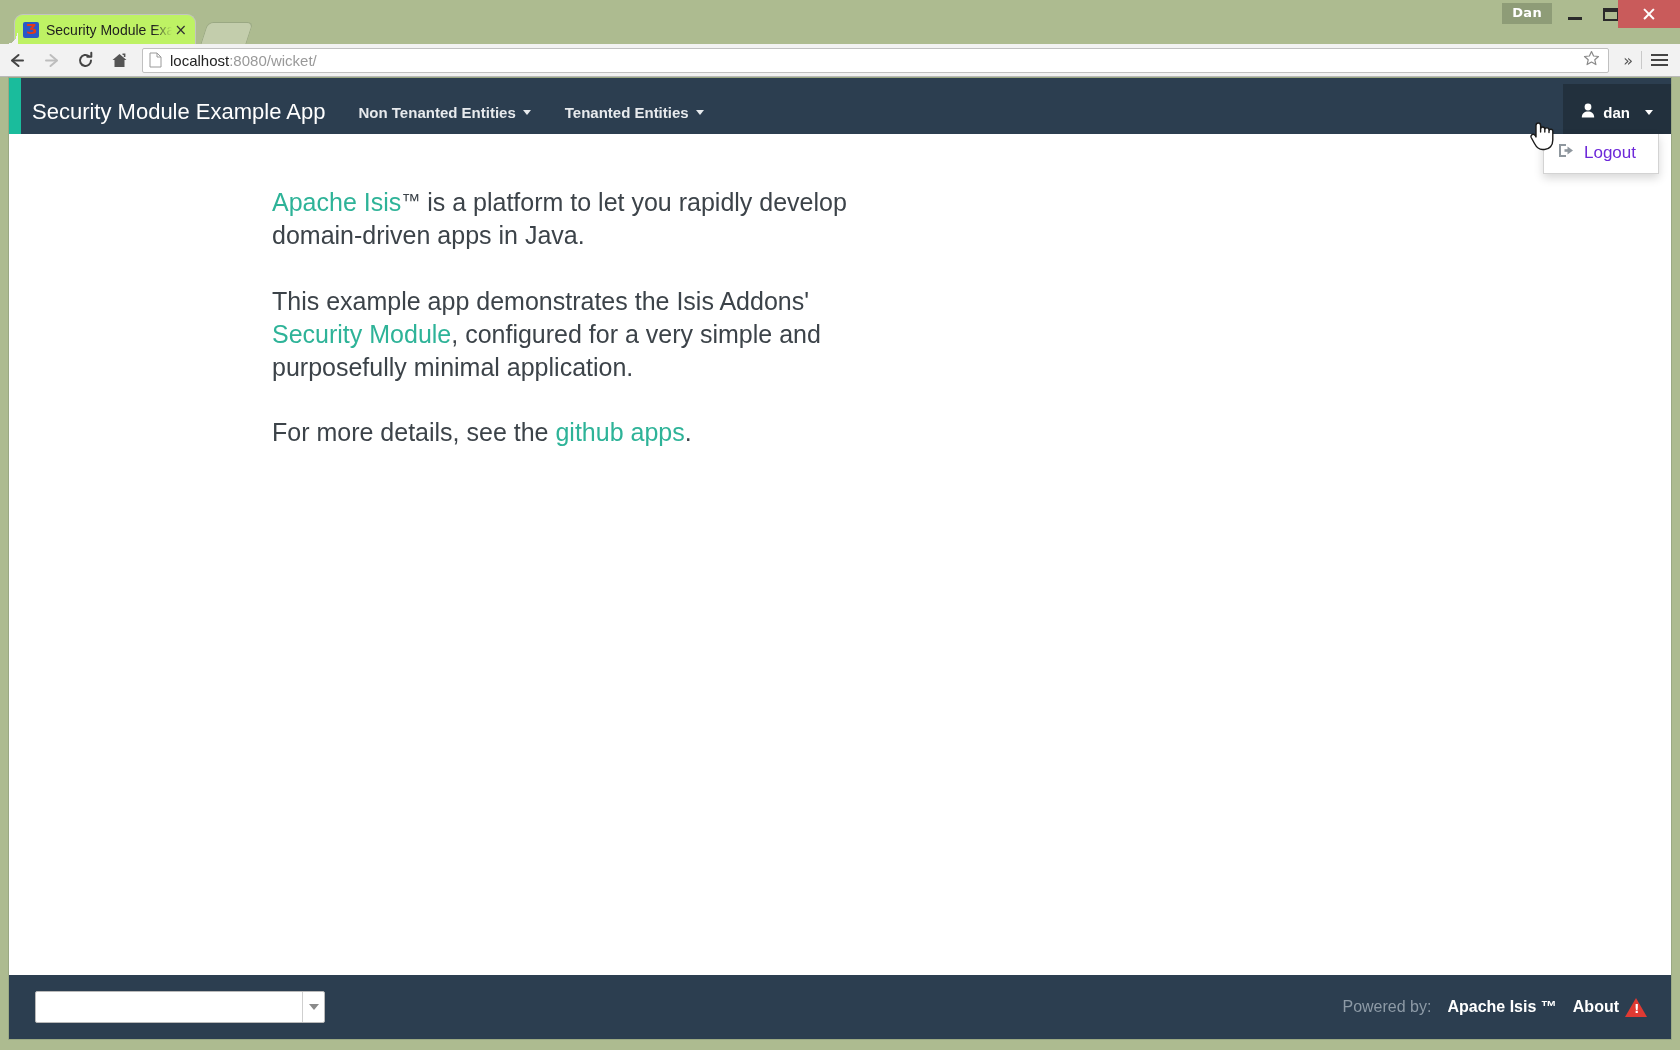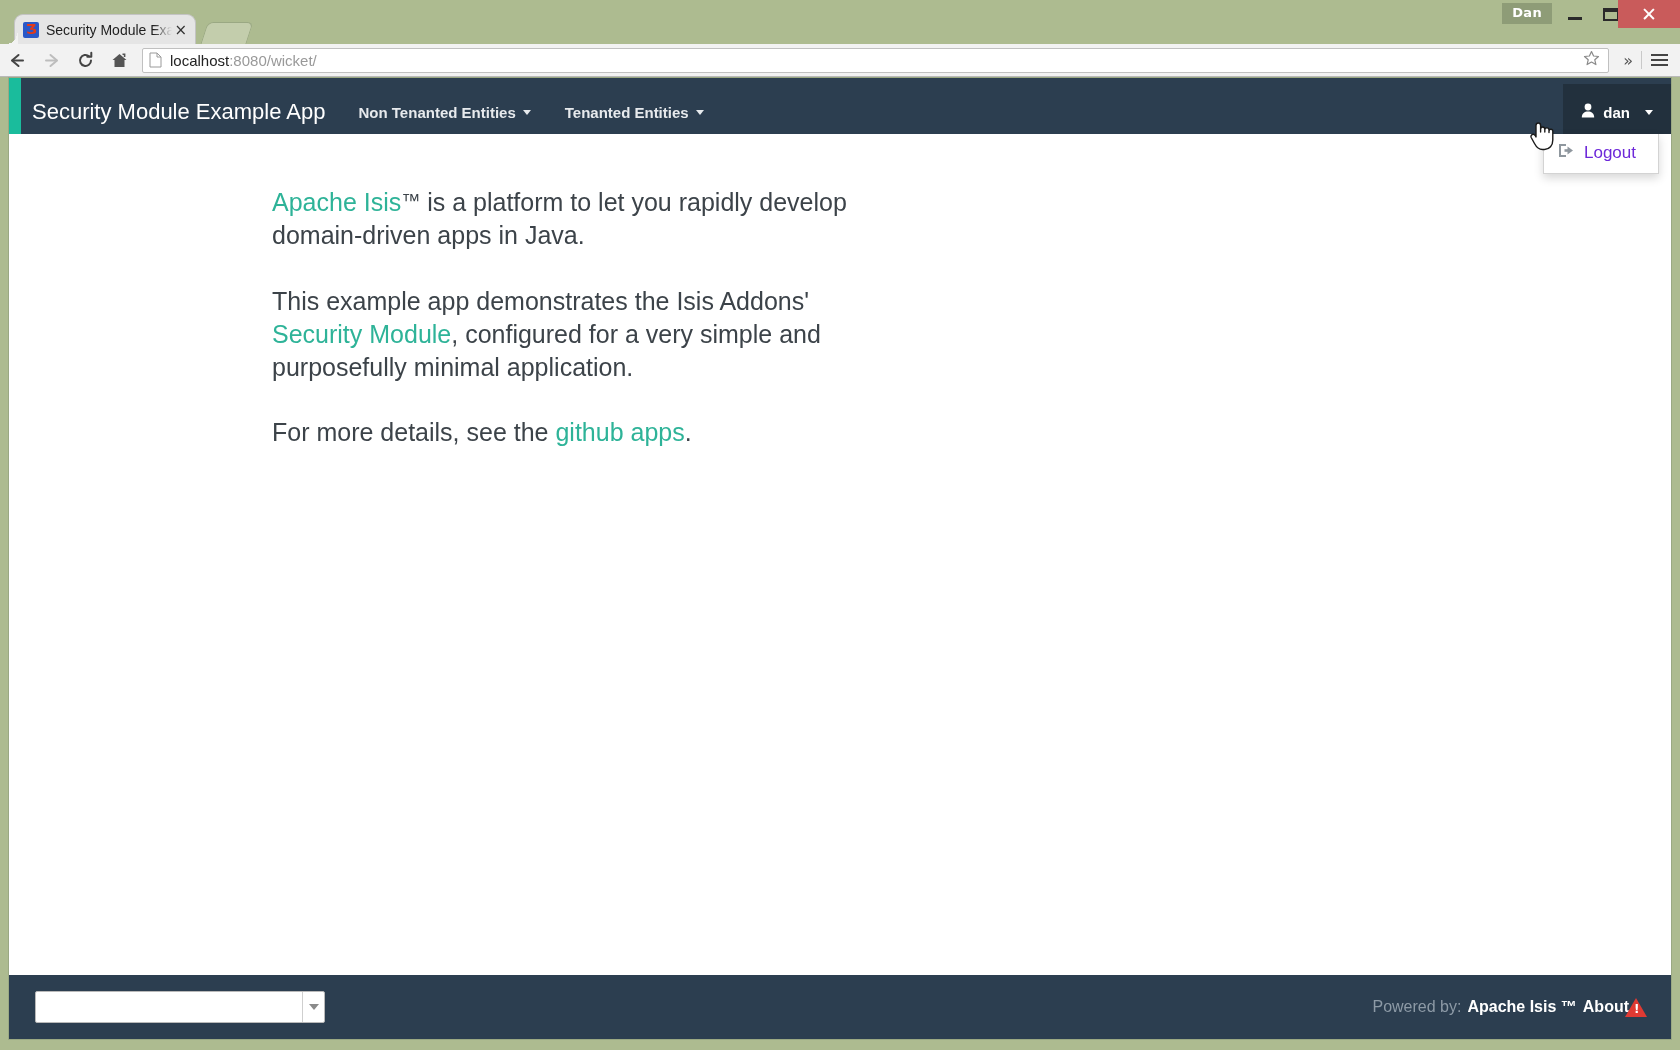--- a/index.html
+++ b/index.html
@@ -58,7 +58,7 @@
   .tab {
     position: absolute; left: 14px; top: 0;
     width: 182px; height: 30px;
-    background: #e5e5e5;
+    background: #bef264;
     border-top-left-radius: 9px; border-top-right-radius: 9px;
     border: 1px solid #c3c3c3; border-bottom: none;
     display: flex; align-items: center;

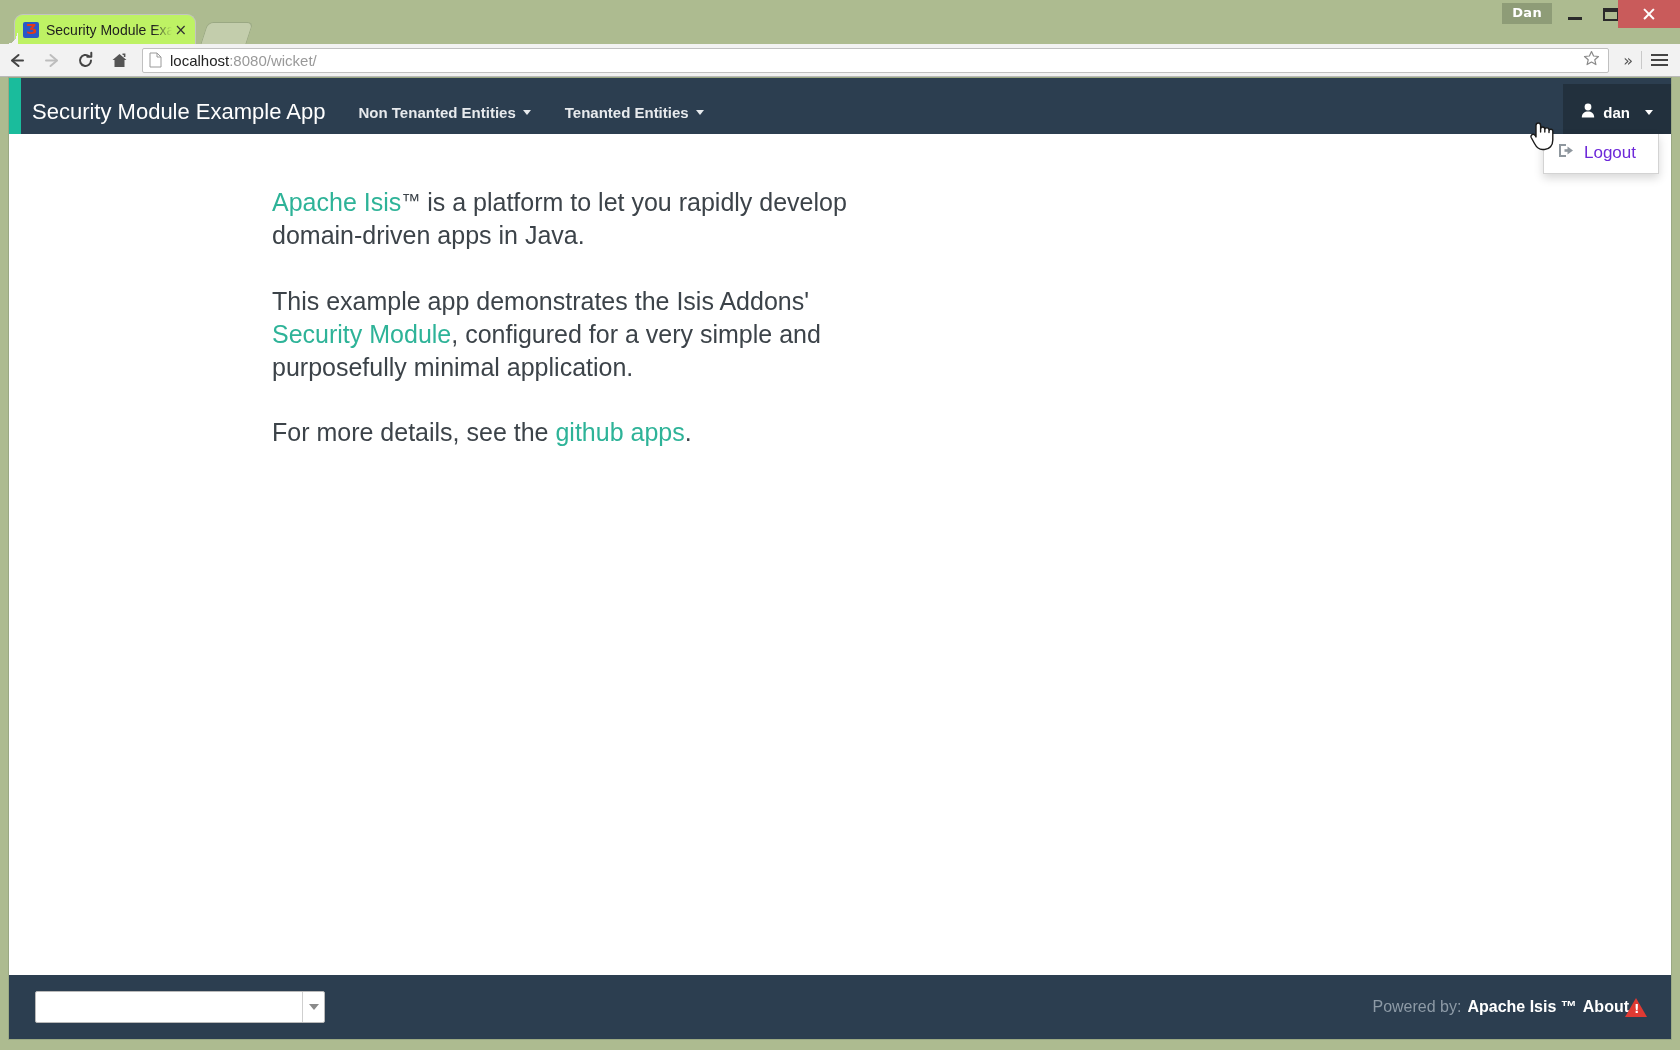--- a/index.html
+++ b/index.html
@@ -269,7 +269,7 @@
   }
   .footer-right {
     margin-left: auto; margin-right: 24px;
-    display: flex; align-items: center; gap: 6px;
+    display: flex; align-items: center; gap: 16px;
   }
   .powered-label { color: #8d9aa6; font-size: 16px; }
   .powered-name { color: #ffffff; font-size: 16px; font-weight: bold; cursor: pointer; }

